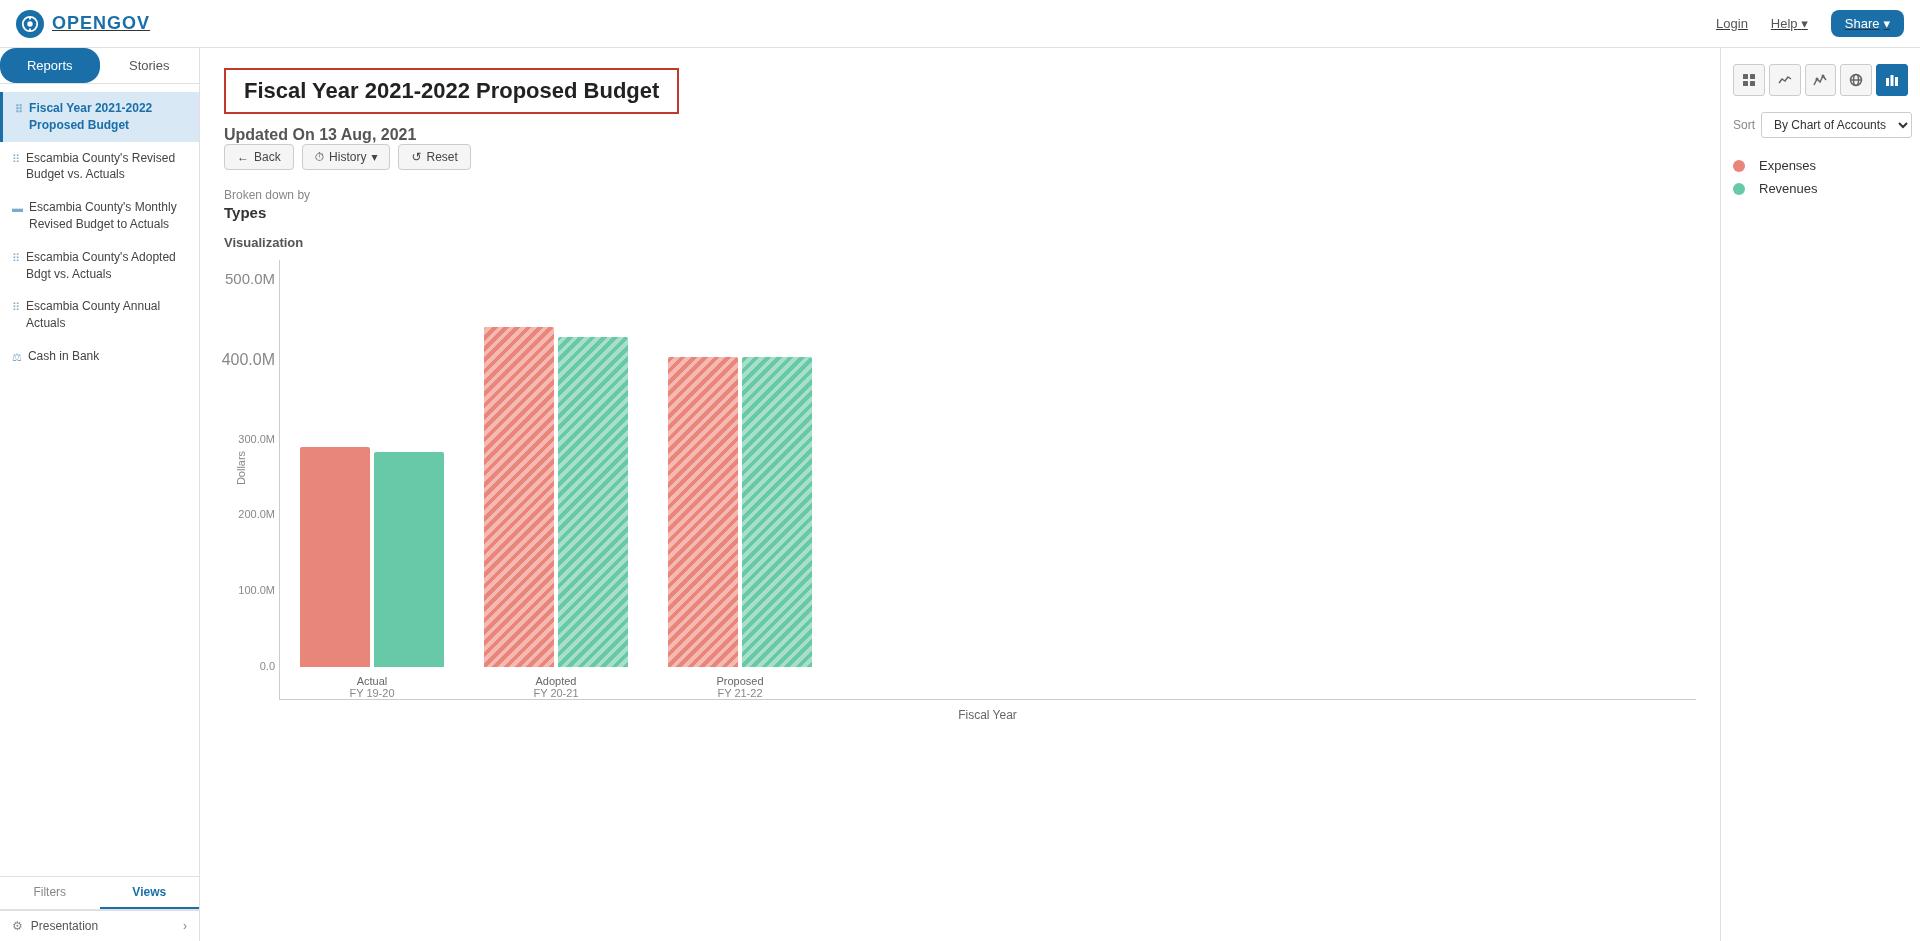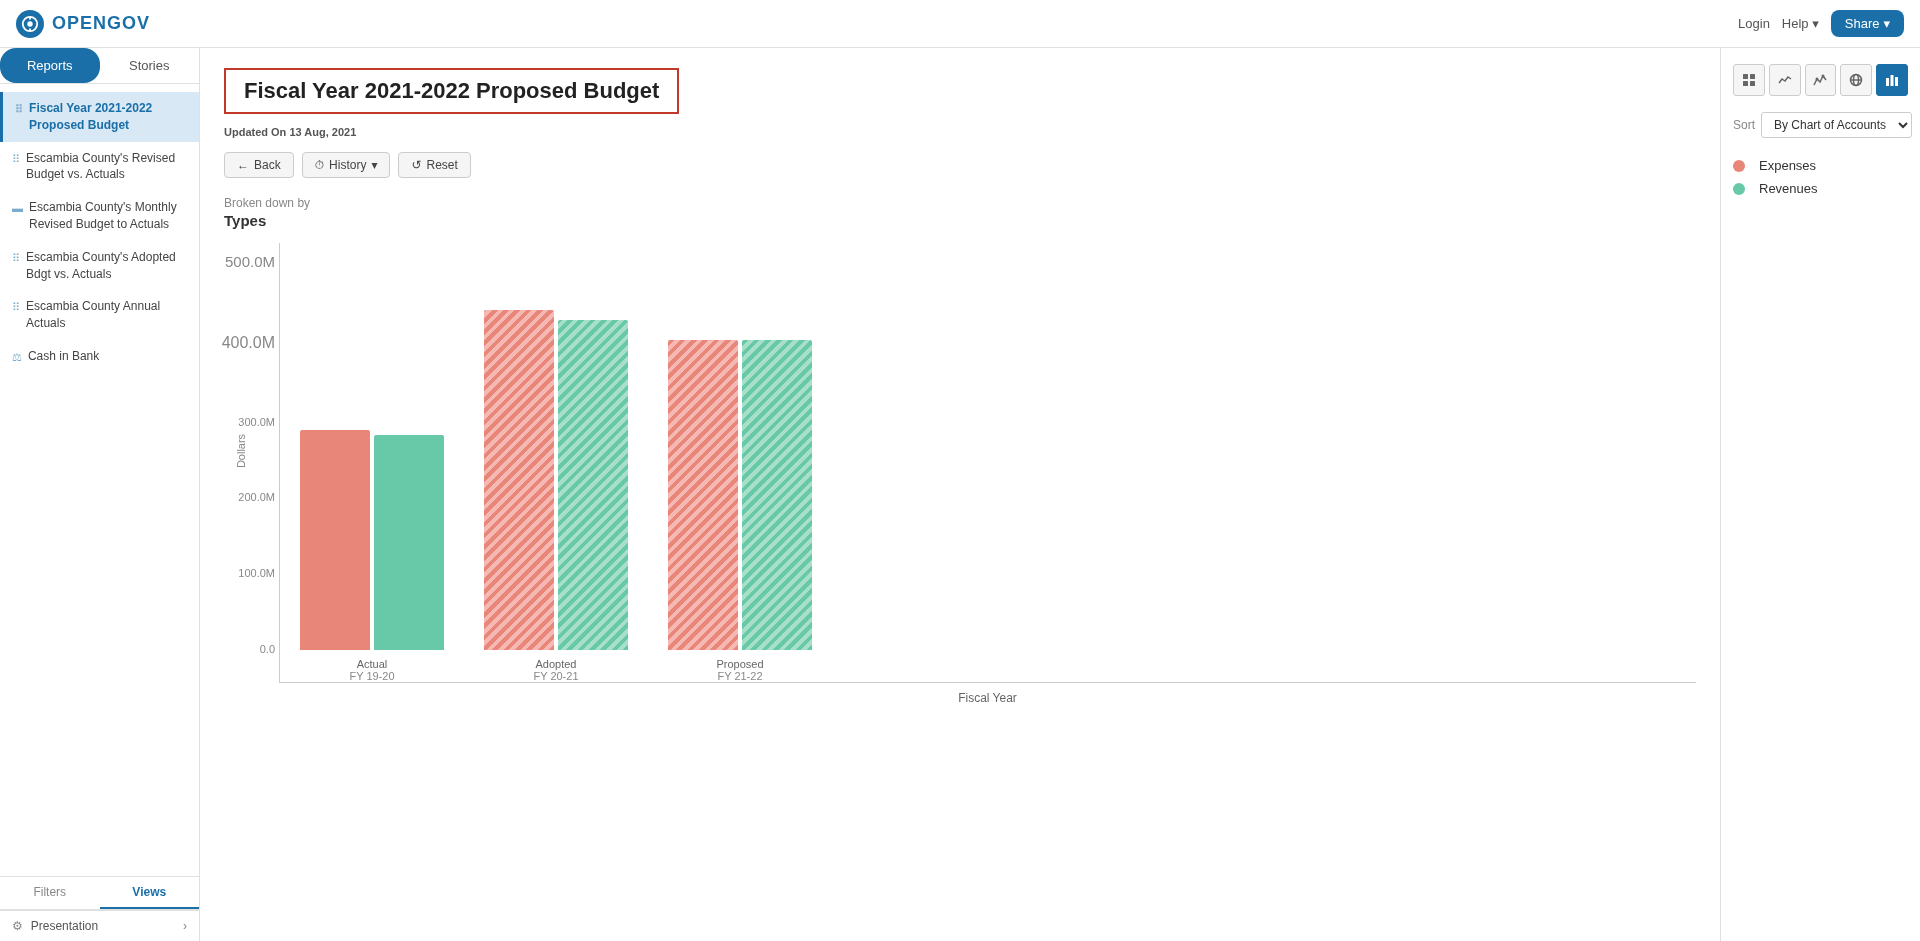--- a/index.html
+++ b/index.html
@@ -8,7 +8,7 @@
     
     .top-nav {
       display: flex; align-items: center; justify-content: space-between;
-      padding: 0 16px; height: 48px; background: #fff; border-bottom: 1px solid #e0e0e0;
+      padding: 0 16px; height: 48px; background: #fff; border-bottom: 1px solid #e0e0e0; text-decoration: underline;
     }
     .logo { display: flex; align-items: center; gap: 8px; }
     .logo-icon { width: 28px; height: 28px; border-radius: 50%; background: #1a6fa8; display: flex; align-items: center; justify-content: center; }

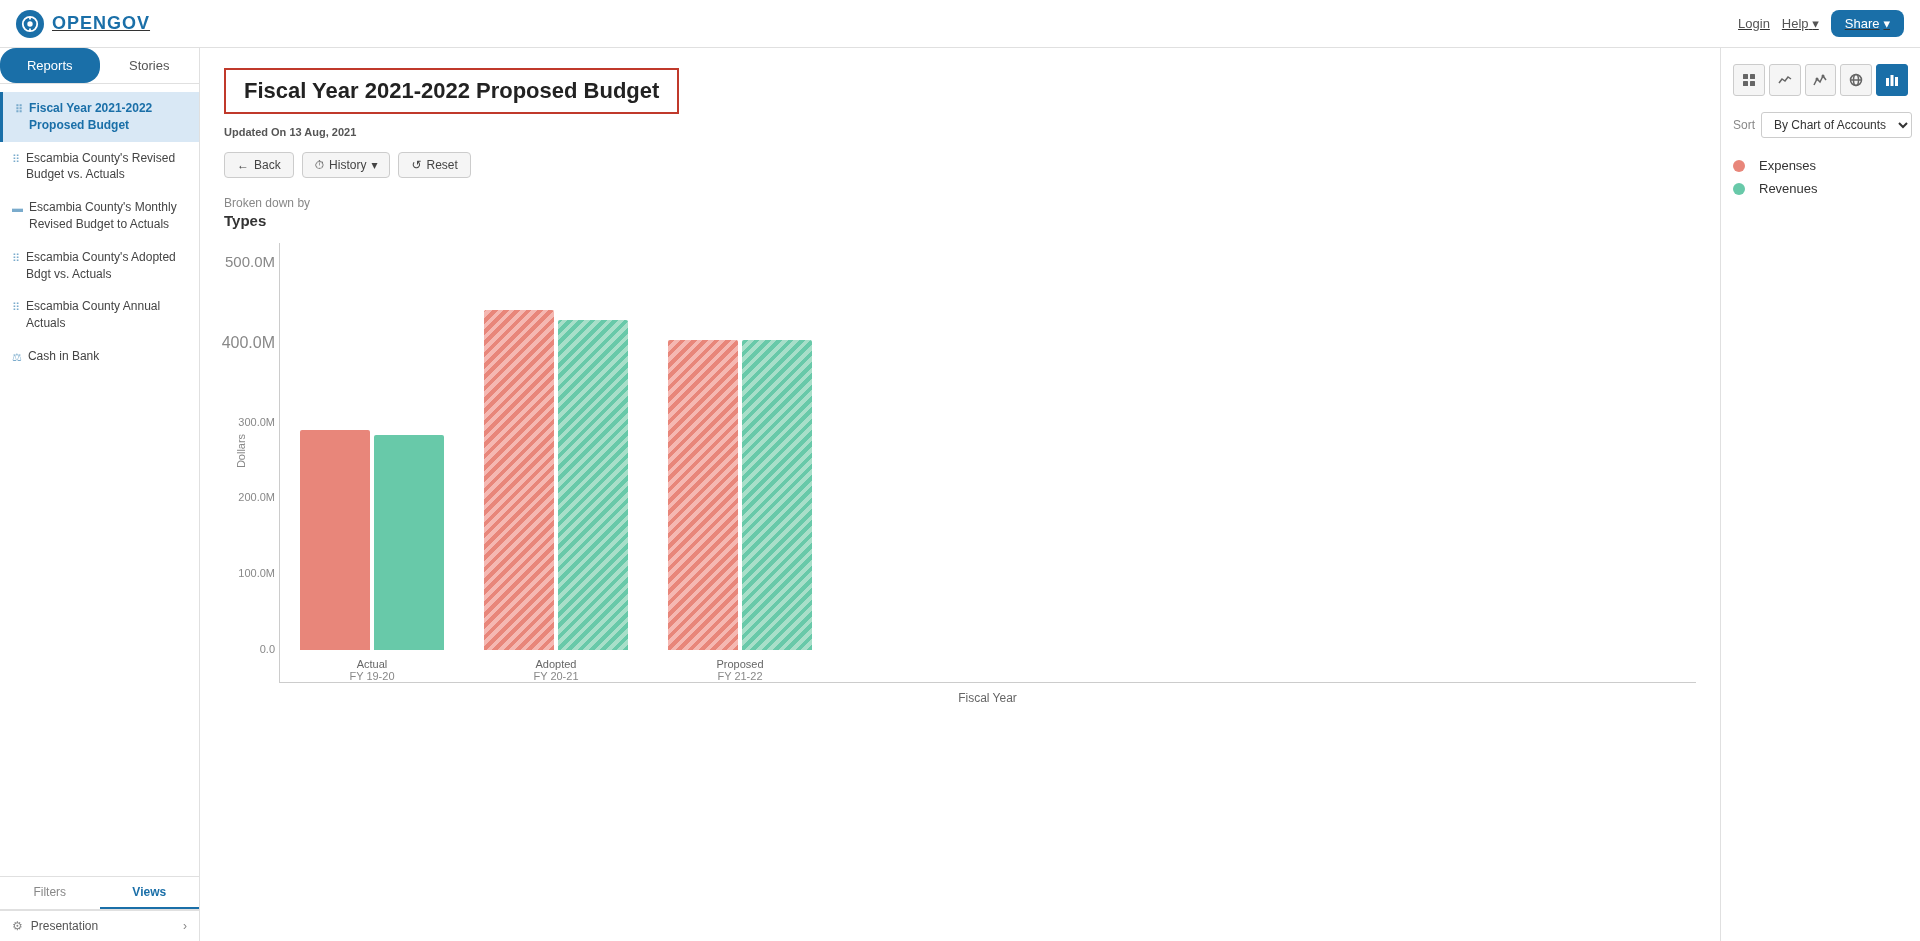--- a/index.html
+++ b/index.html
@@ -14,7 +14,7 @@
     .logo-icon { width: 28px; height: 28px; border-radius: 50%; background: #1a6fa8; display: flex; align-items: center; justify-content: center; }
     .logo-icon svg { width: 18px; height: 18px; }
     .logo-text { font-size: 18px; font-weight: 700; color: #1a6fa8; letter-spacing: 1px; }
-    .top-nav-right { display: flex; align-items: center; gap: 12px; font-size: 13px; color: #555; }
+    .top-nav-right { display: flex; align-items: center; gap: 23px; font-size: 13px; color: #555; }
     .top-nav-right a { color: #555; text-decoration: none; cursor: pointer; }
     .btn-share { background: #1a6fa8; color: #fff; border: none; padding: 6px 14px; border-radius: 8px; cursor: pointer; font-size: 13px; display: flex; align-items: center; gap: 4px; }
 

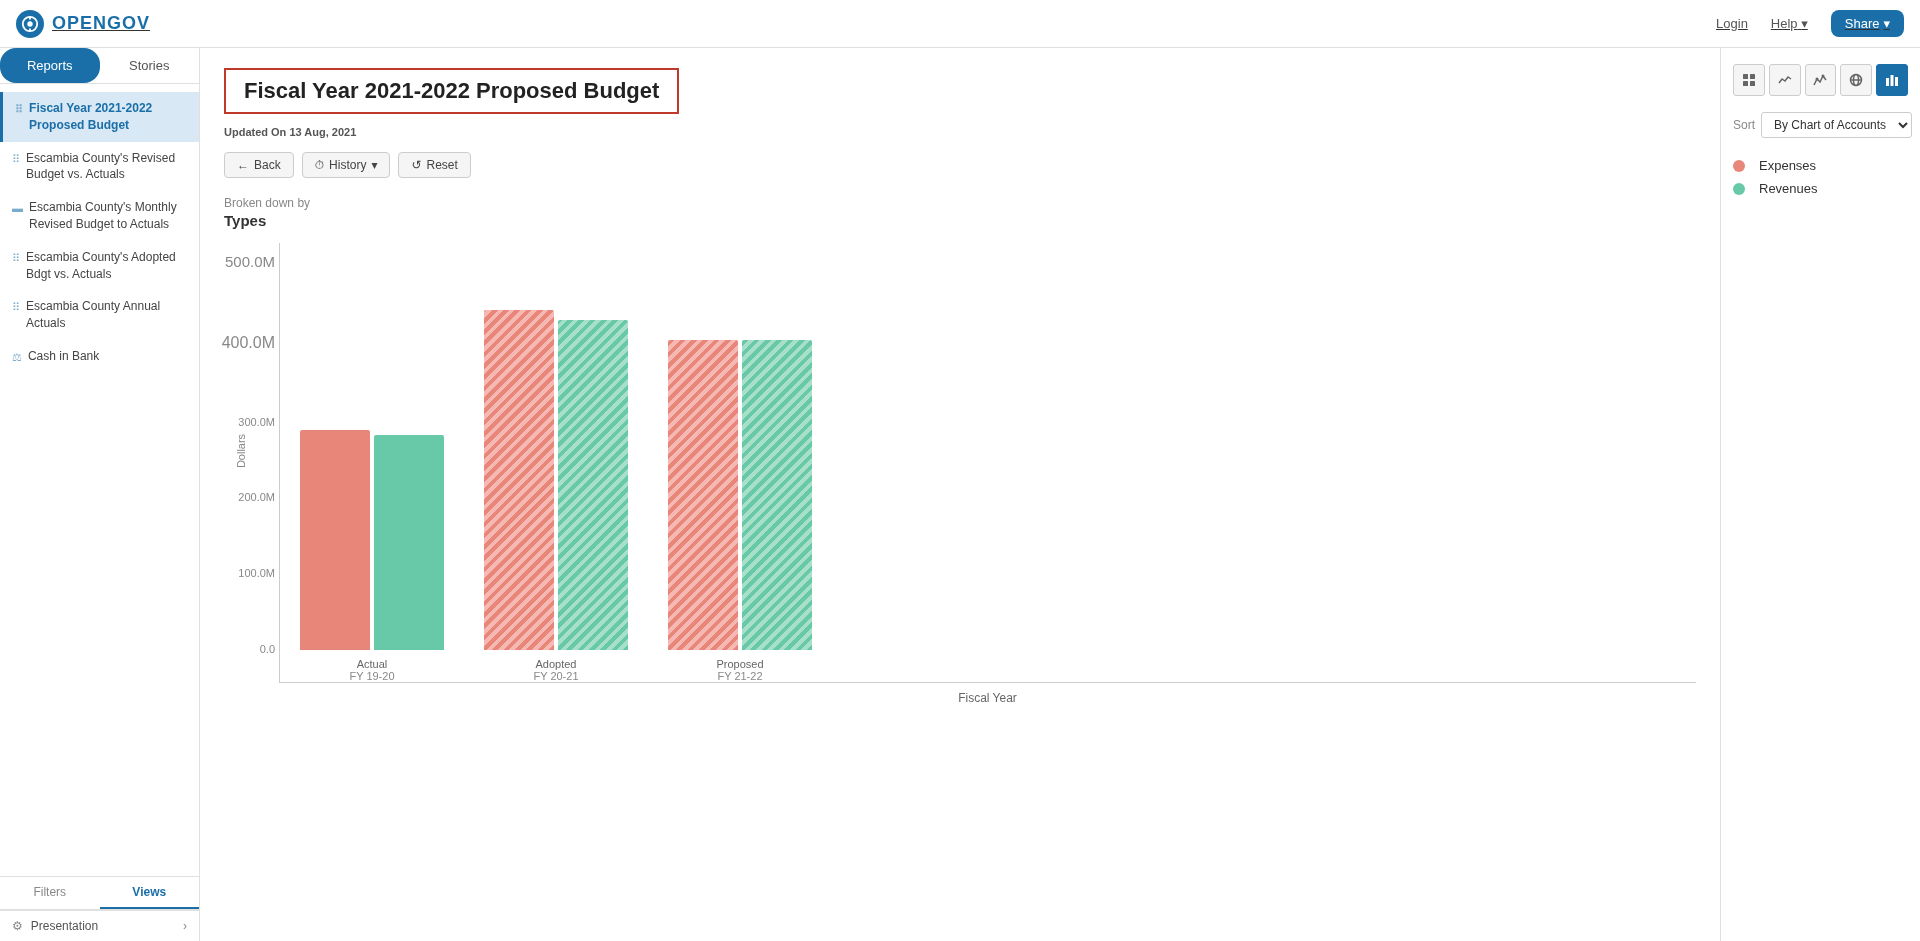--- a/index.html
+++ b/index.html
@@ -54,7 +54,7 @@
     
     .report-title-box { border: 2.5px solid #c0392b; display: inline-block; padding: 8px 18px; margin-bottom: 12px; }
     .report-title-box h1 { font-size: 22px; font-weight: 700; color: #222; }
-    .updated-text { font-size: 11px; color: #888; margin-bottom: 14px; }
+    .updated-text { font-size: 16px; color: #888; }
     .updated-text span { font-weight: 600; color: #555; }
 
     

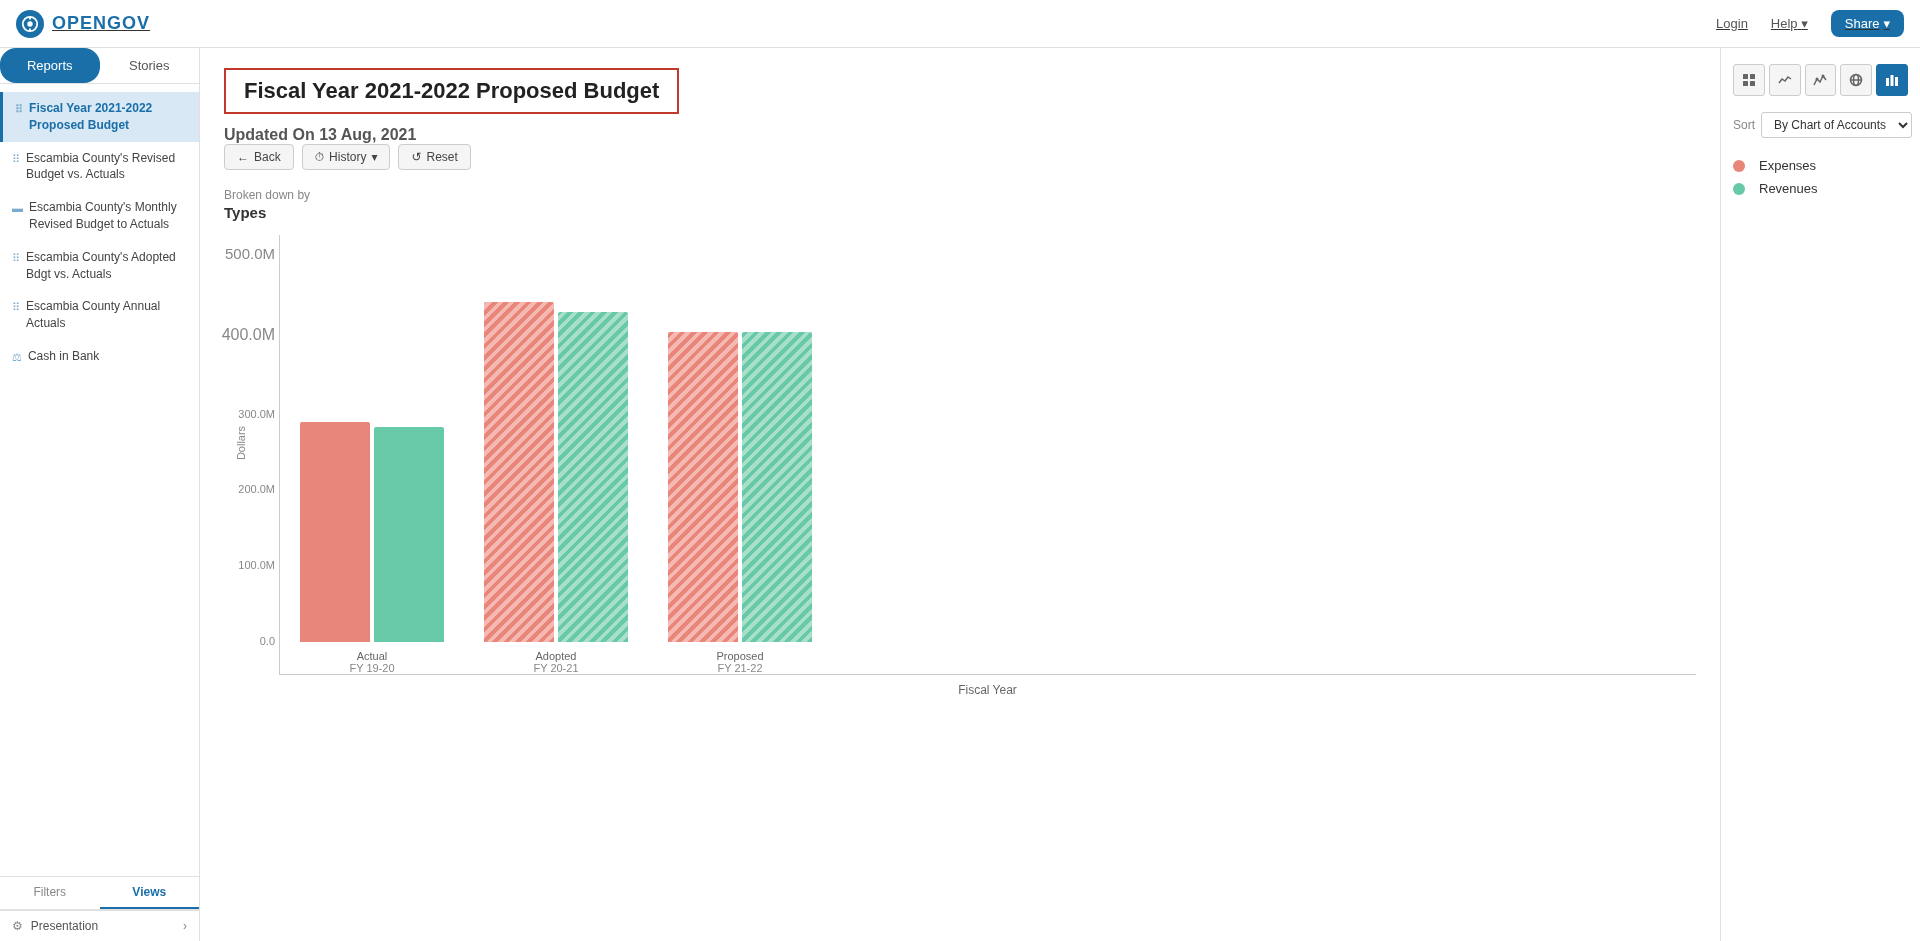--- a/index.html
+++ b/index.html
@@ -209,6 +209,7 @@
       <div class="breakdown-value">Types</div>
     </div>
 
+    <div class="viz-label">Visualization</div>
 
     
     <div class="chart-wrapper">

